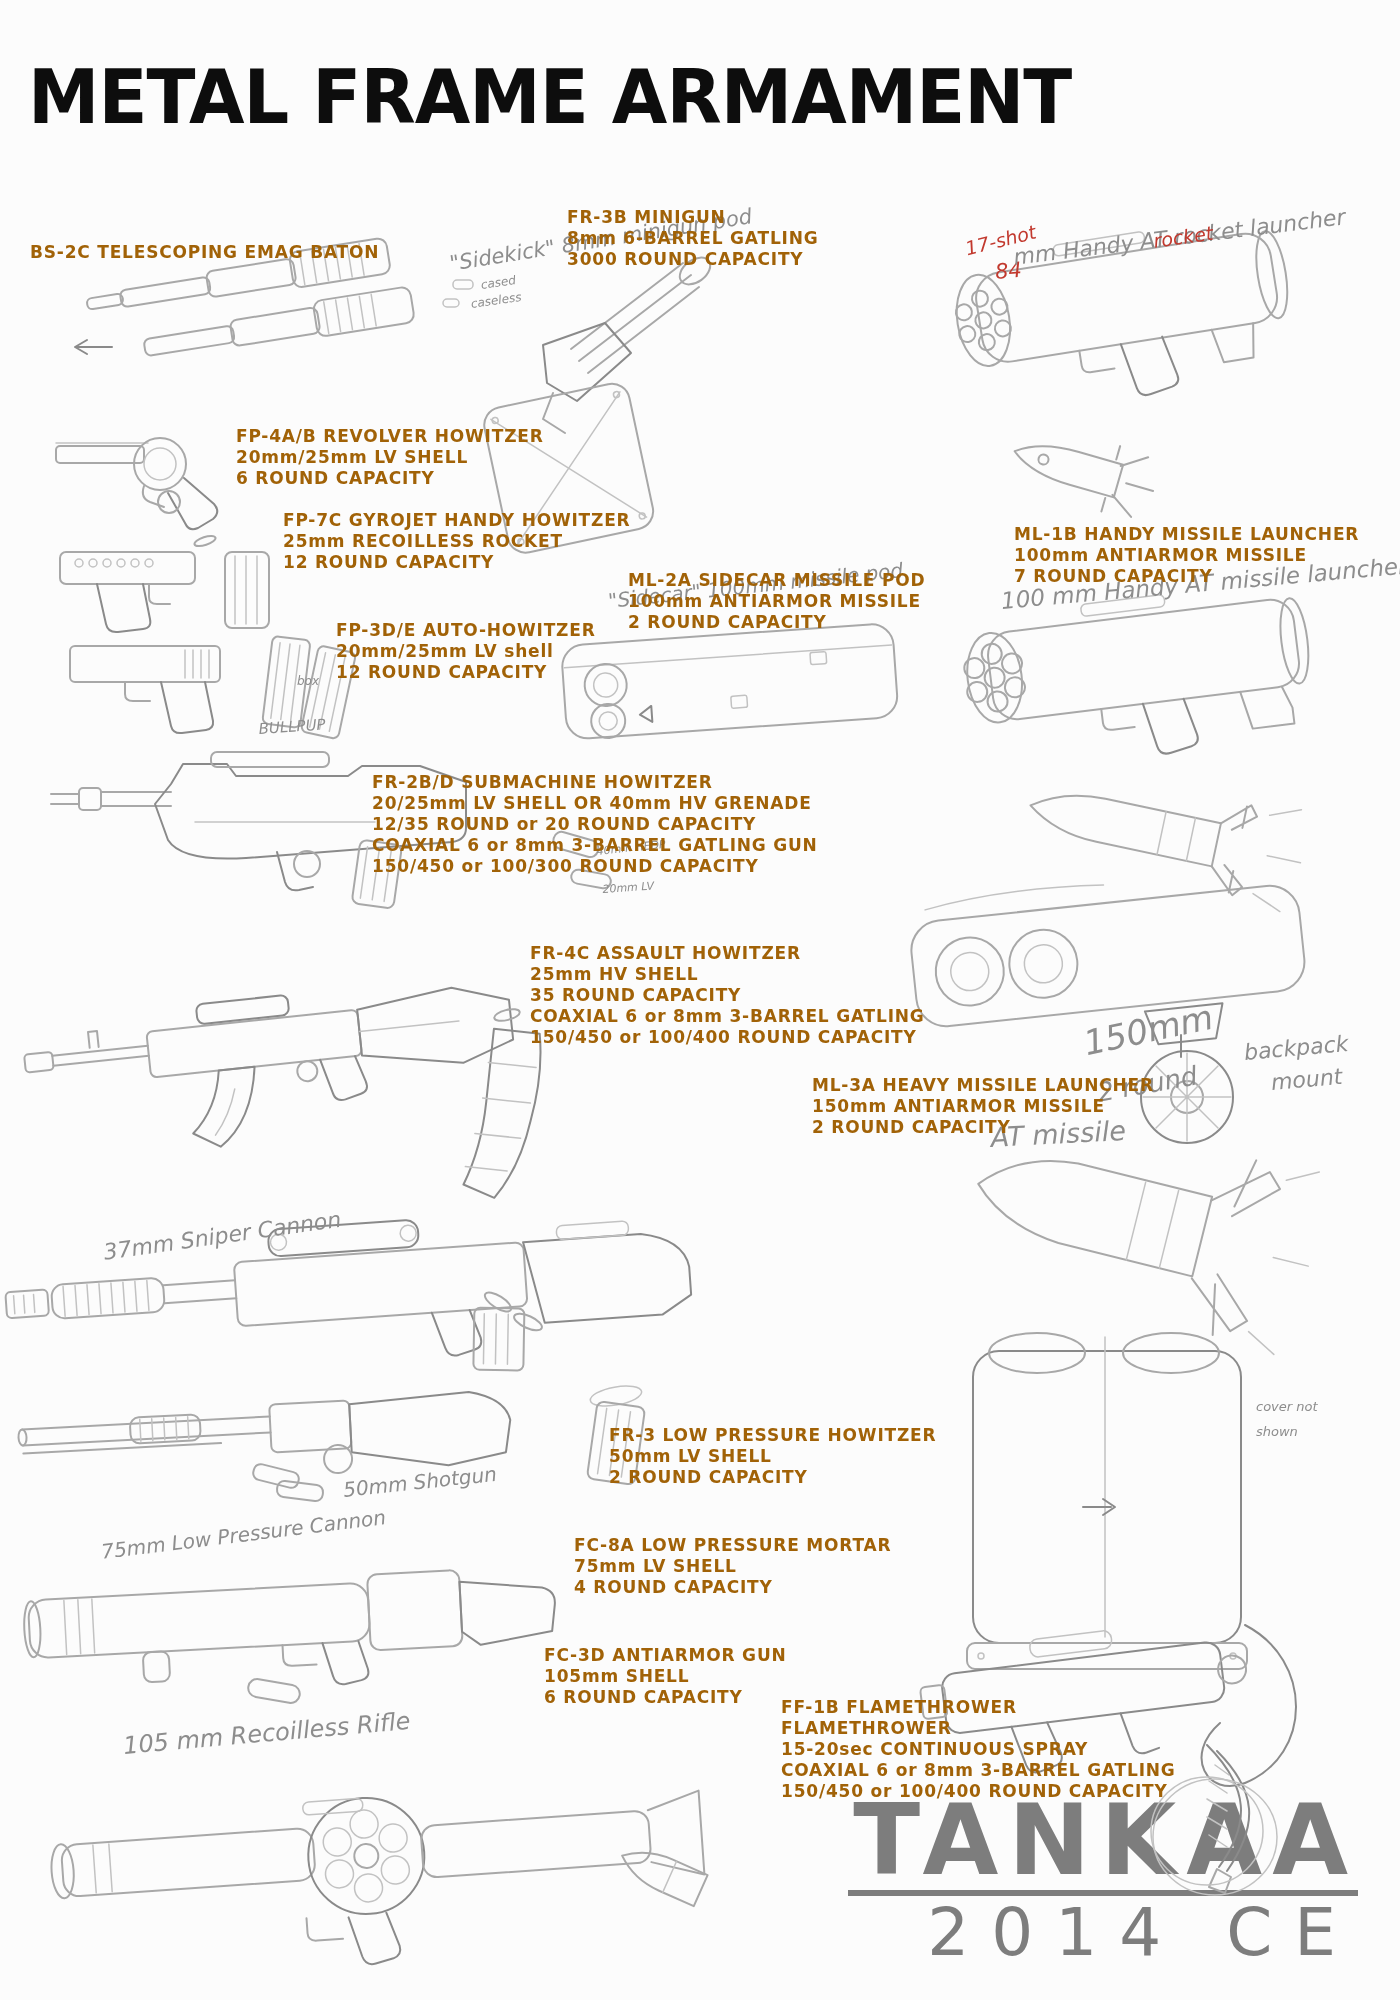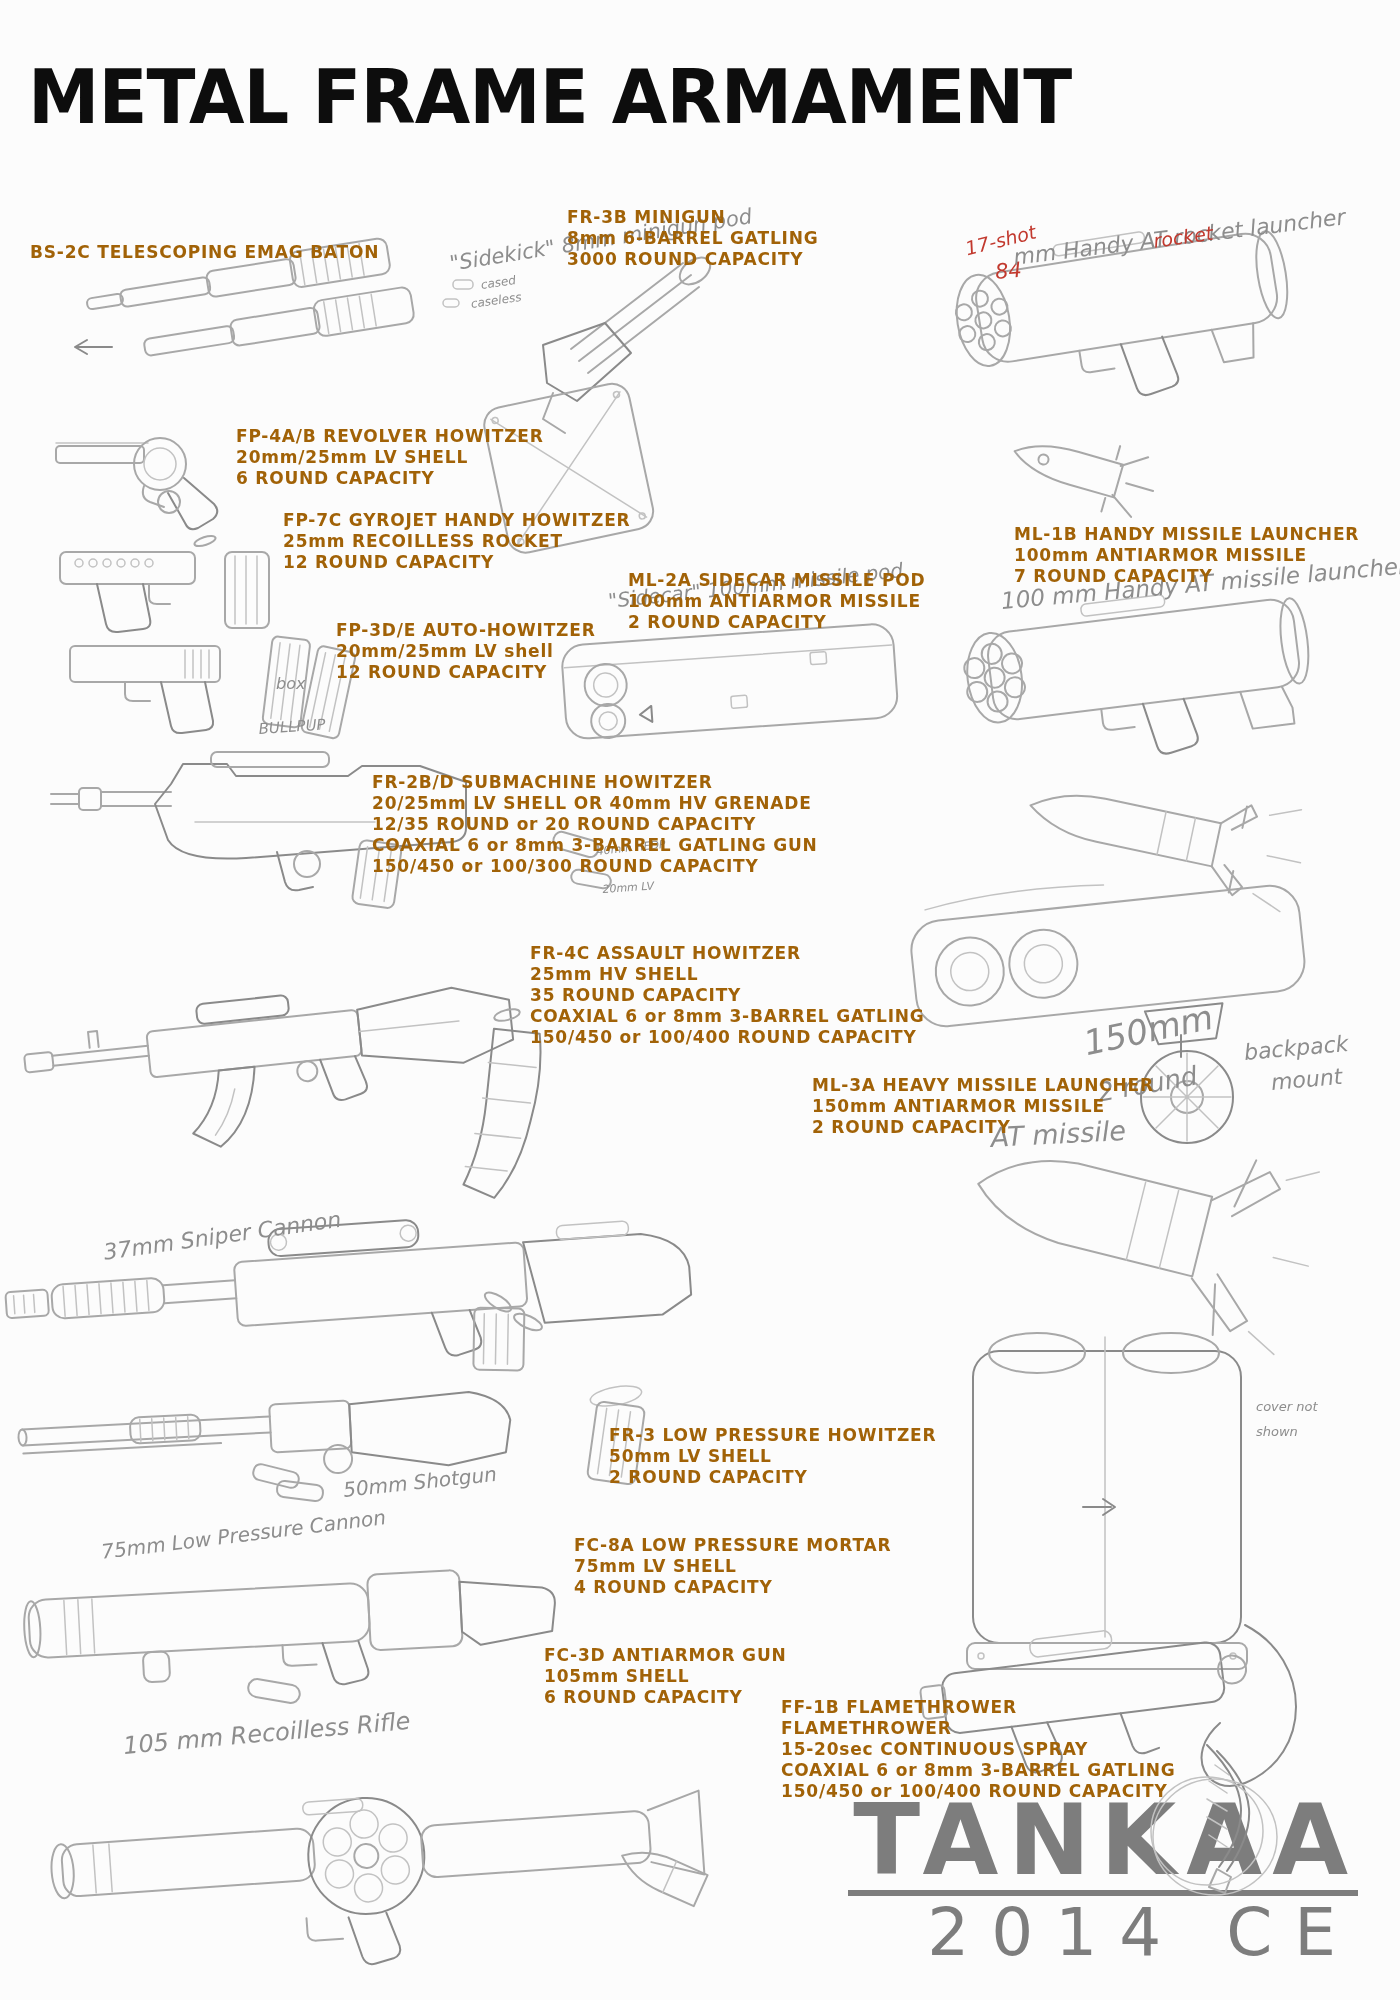--- a/index.html
+++ b/index.html
@@ -364,7 +364,7 @@
   <div class="note" style="left:258px;top:720px;font-size:15px;transform:rotate(-4deg)">BULLPUP</div>
   <div class="note" style="left:596px;top:845px;font-size:11px;transform:rotate(-6deg)">40mm HEDP</div>
   <div class="note" style="left:602px;top:883px;font-size:11px;transform:rotate(-4deg)">20mm LV</div>
-  <div class="note" style="left:276px;top:674px;font-size:16px">box</div>
+  <div class="note" style="left:297px;top:674px;font-size:12px">box</div>
   <div class="note" style="left:1080px;top:1024px;font-size:34px;transform:rotate(-12deg)">150mm</div>
   <div class="note" style="left:1095px;top:1078px;font-size:26px;transform:rotate(-10deg)">2 round</div>
   <div class="note" style="left:990px;top:1122px;font-size:27px;transform:rotate(-3deg)">AT missile</div>

